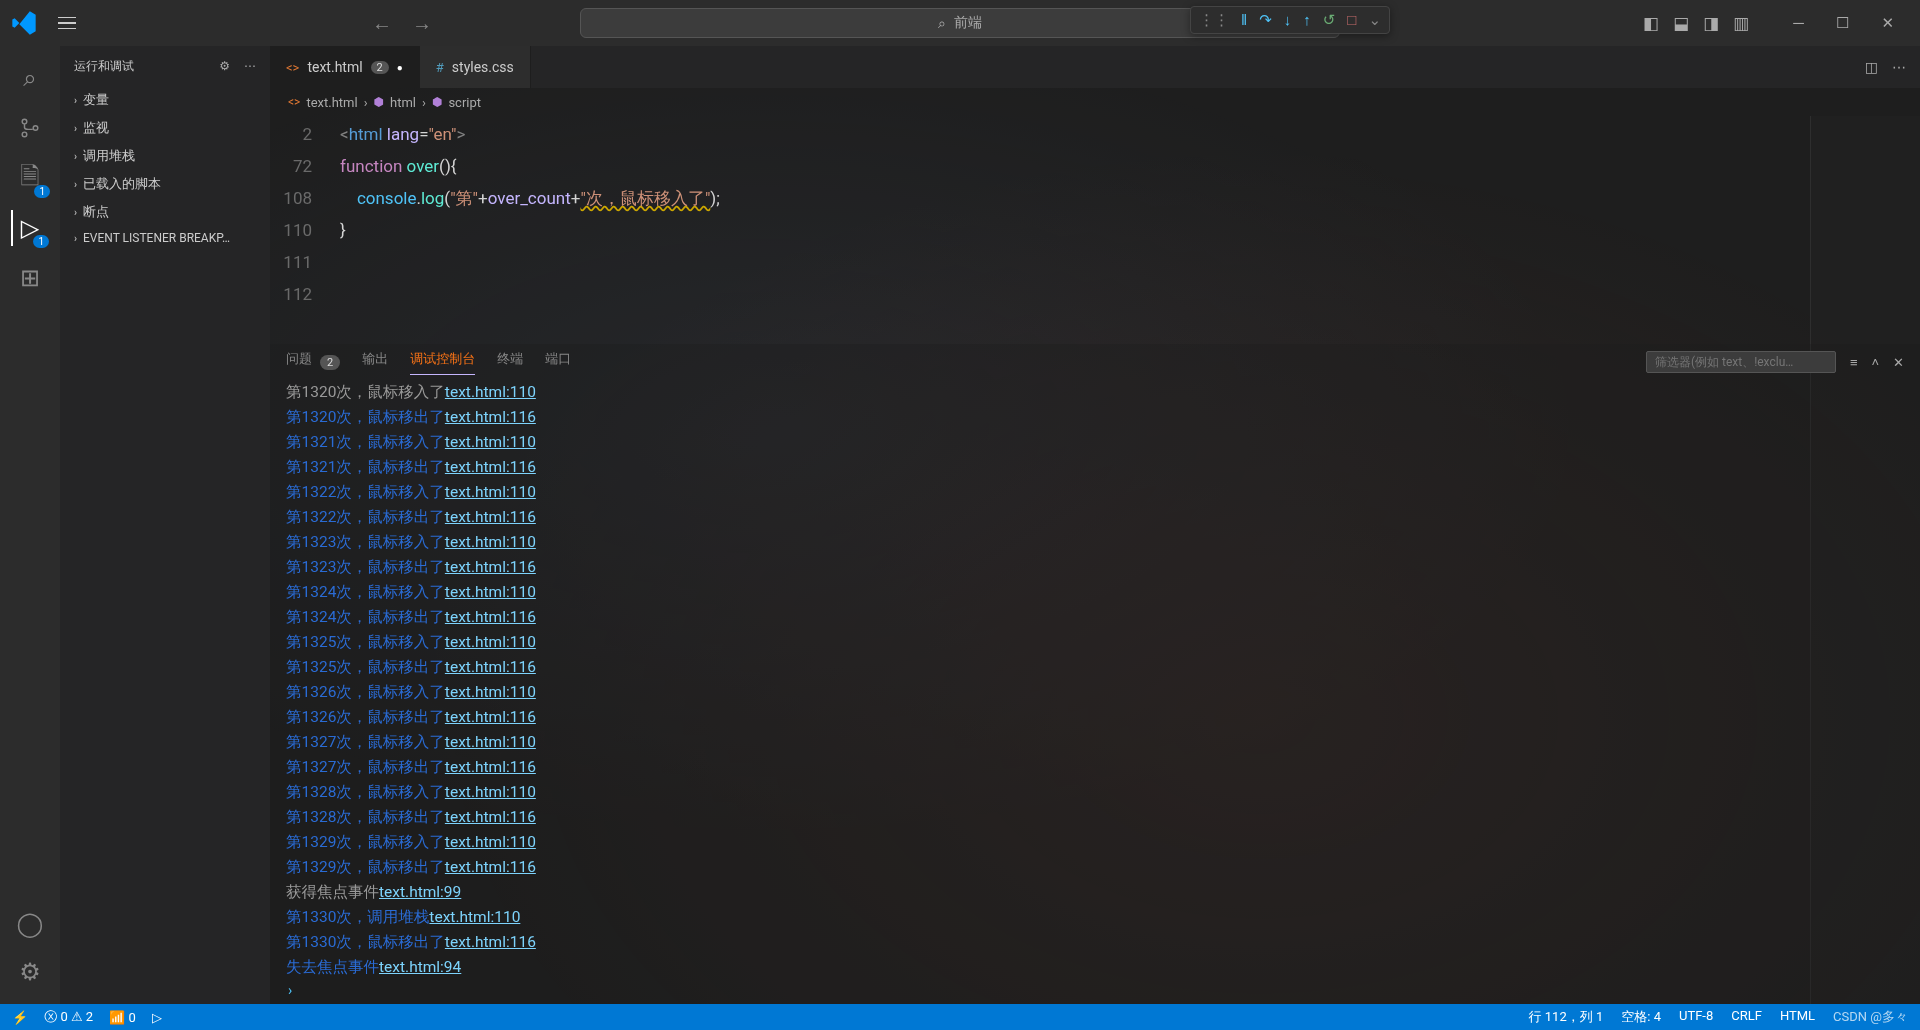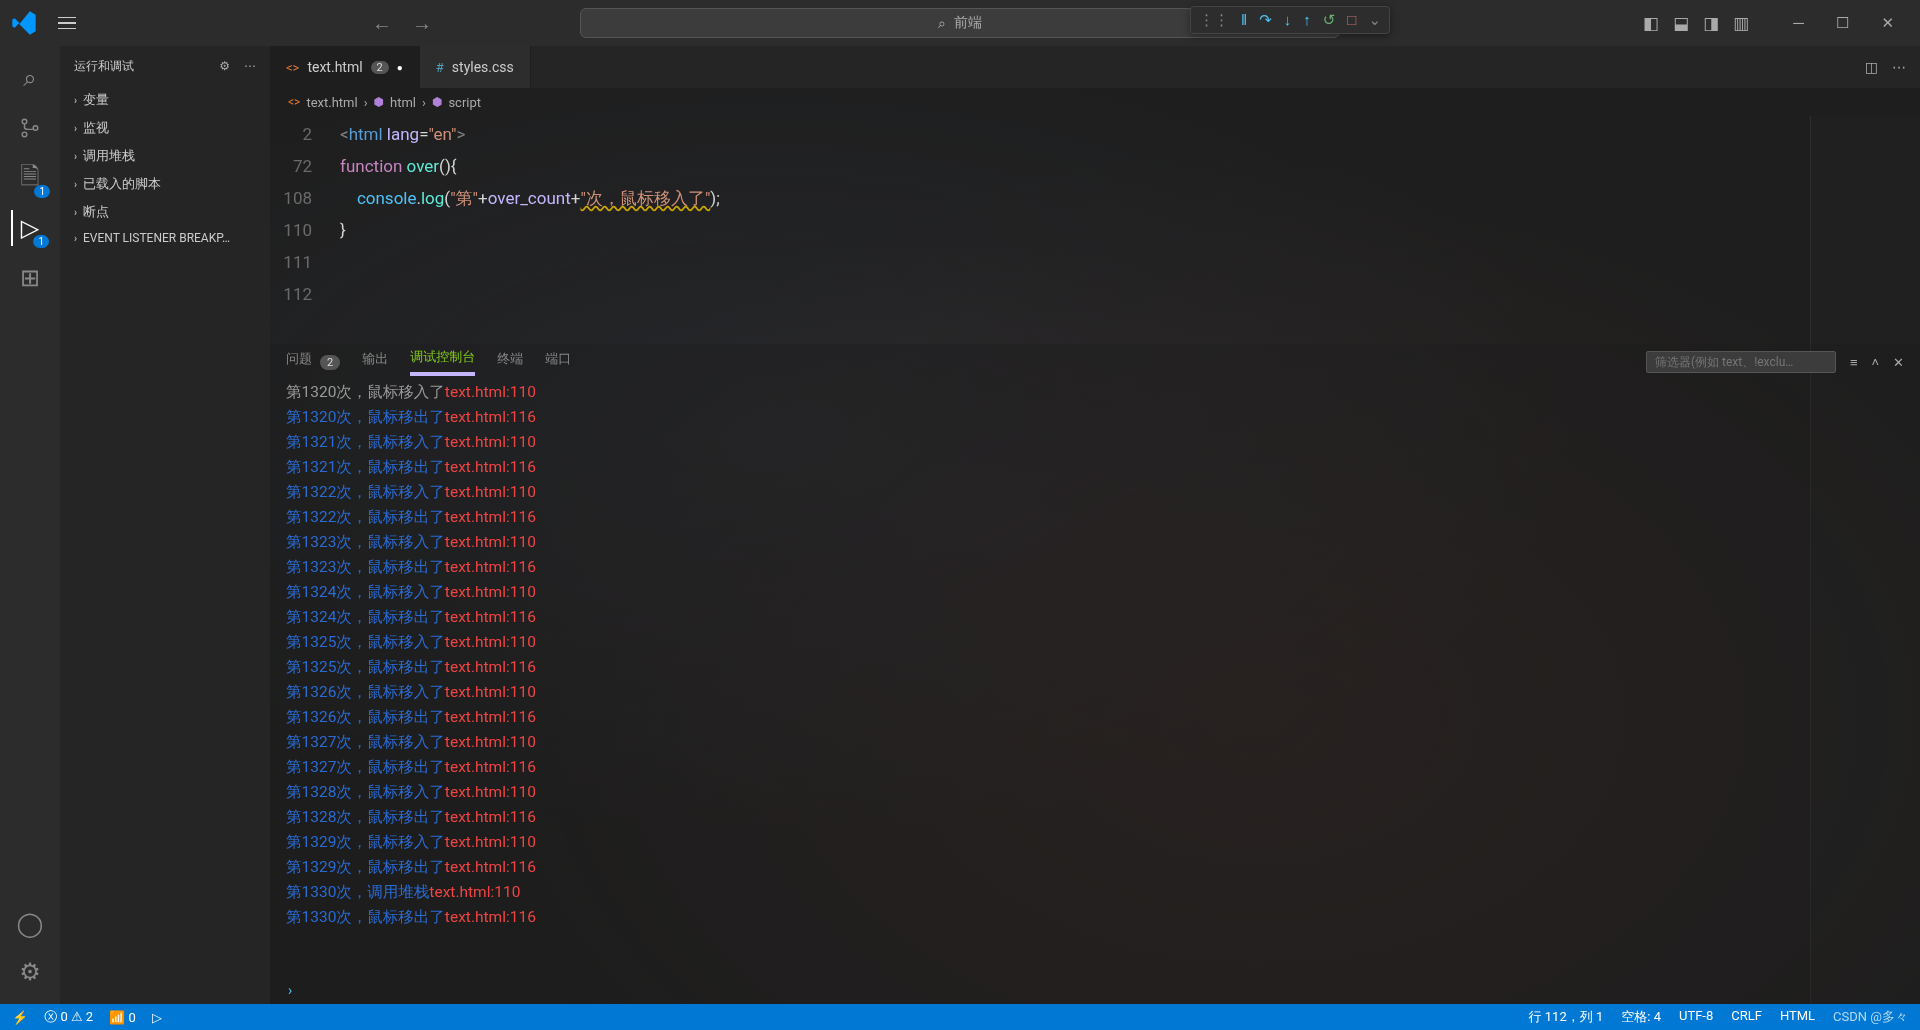--- a/index.html
+++ b/index.html
@@ -58,7 +58,7 @@
 .panel{height:660px;display:flex;flex-direction:column;z-index:2;background:rgba(30,30,30,0.35)}
 .panel-tabs{height:36px;display:flex;align-items:center;padding:0 16px;gap:22px;font-size:13px}
 .panel-tabs .ptab{color:#888;cursor:pointer;padding-bottom:6px}
-.panel-tabs .ptab.active{color:#84cc16;border-bottom:4px solid #c4b5fd}
+.panel-tabs .ptab.active{color:#f97316;border-bottom:1px solid #c4b5fd}
 .panel-tabs .pcnt{background:#555;border-radius:10px;font-size:11px;padding:1px 7px;color:#ddd;margin-left:-14px}
 .panel-tabs .right{margin-left:auto;display:flex;gap:14px;align-items:center}
 .filter-input{background:#3c3c3c;border:1px solid #555;color:#aaa;padding:3px 8px;width:190px;border-radius:2px;font-size:12px}

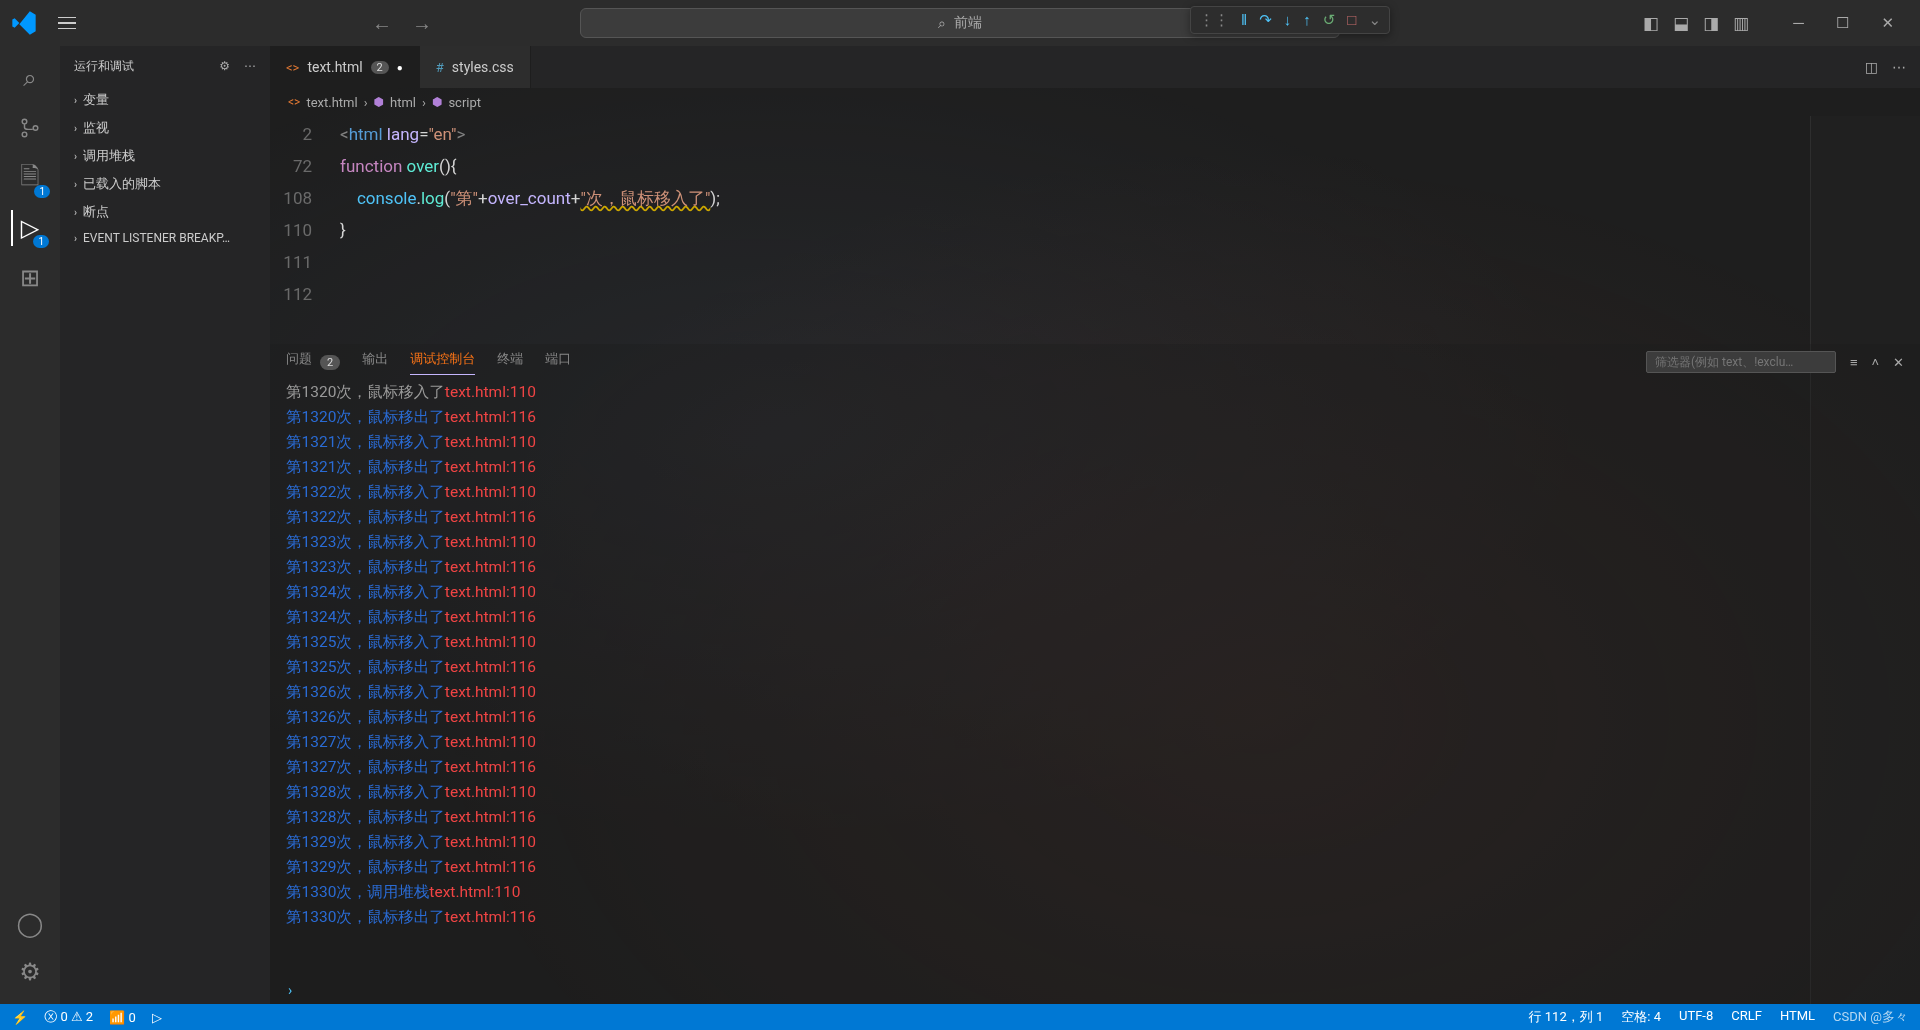--- a/index.html
+++ b/index.html
@@ -66,7 +66,7 @@
 .console .row{display:flex;justify-content:flex-start;line-height:25px}
 .console .msg{color:#2a6bd4}
 .console .msg.gray{color:#999}
-.console .src{color:#ef4444;cursor:pointer}
+.console .src{color:#7dd3fc;text-decoration:underline;cursor:pointer}
 .prompt{height:28px;display:flex;align-items:center;padding:0 18px;color:#4fc3f7}
 .statusbar{height:26px;background:#0078d4;color:#fff;display:flex;align-items:center;padding:0 12px;font-size:13px;gap:16px}
 .statusbar .right{margin-left:auto;display:flex;gap:18px}

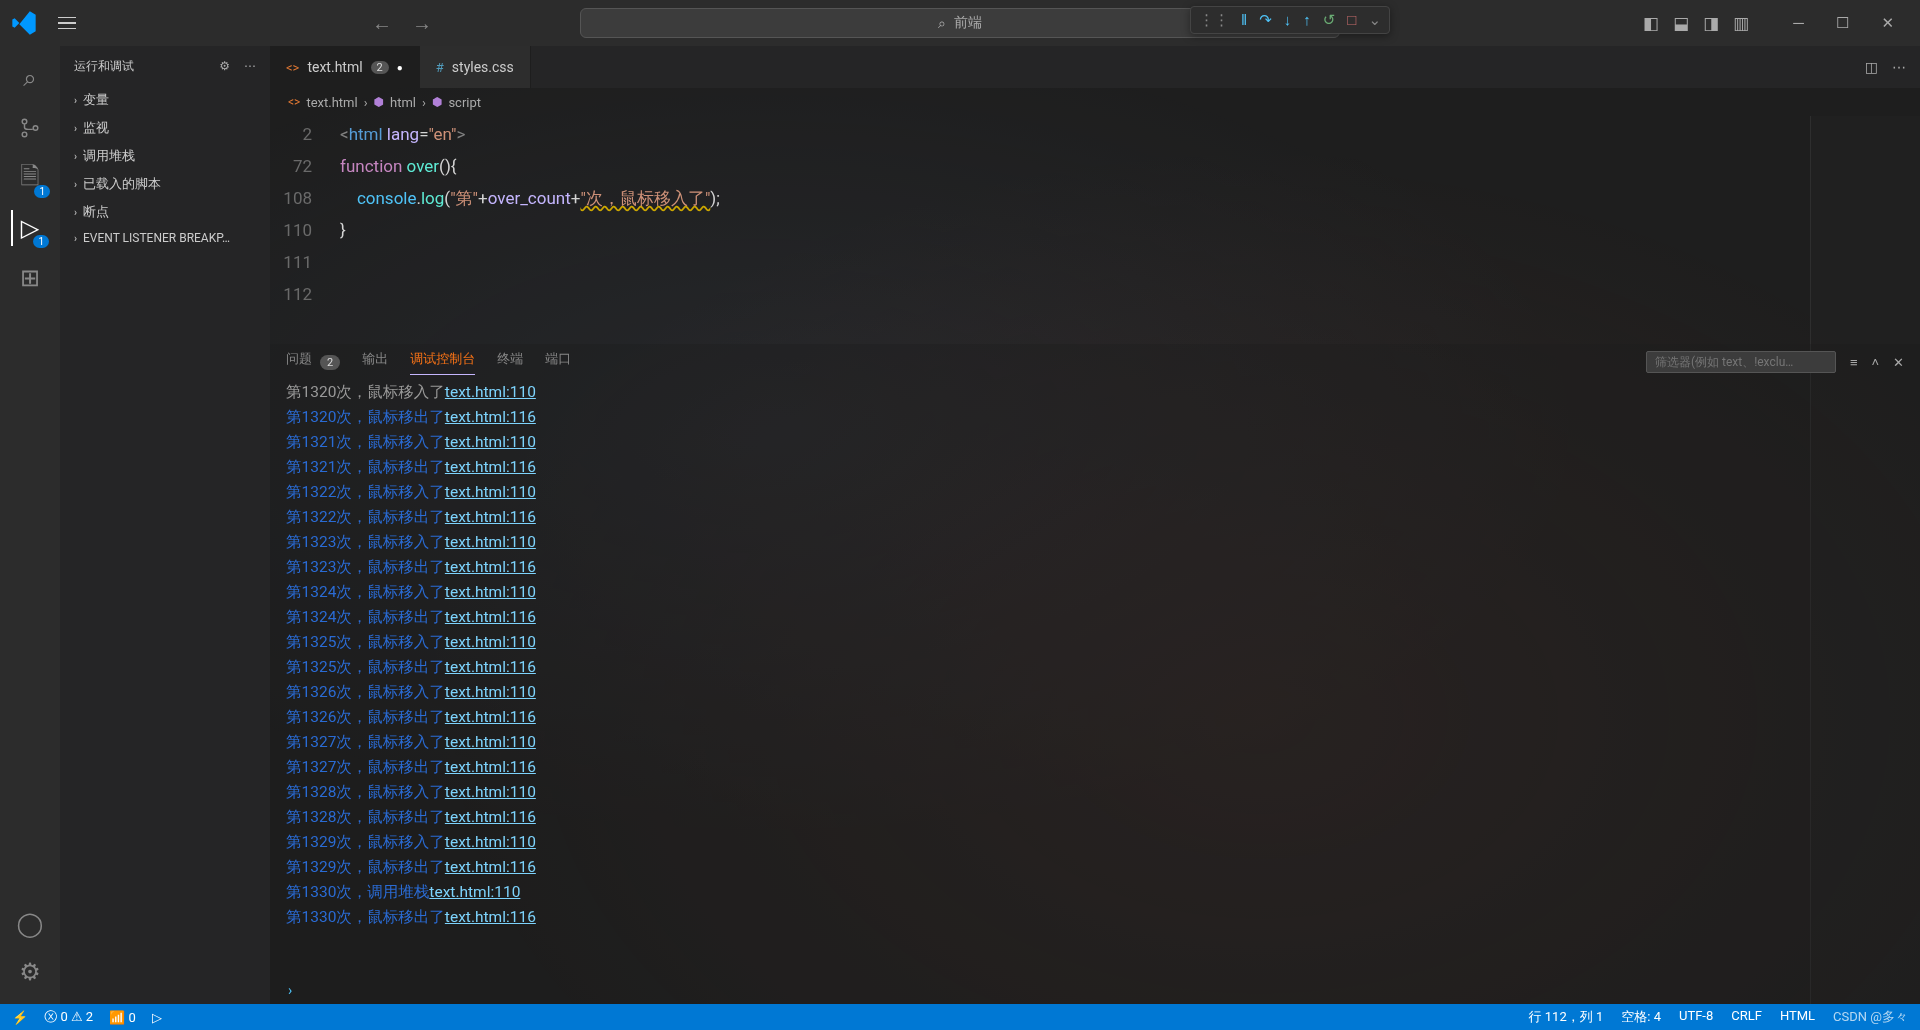--- a/index.html
+++ b/index.html
@@ -318,6 +318,10 @@
             <span class="src">text.html:116</span>
           </div>
           <div class="row">
+            <span class="msg gray">获得焦点事件</span>
+            <span class="src">text.html:99</span>
+          </div>
+          <div class="row">
             <span class="msg">第1330次，调用堆栈</span>
             <span class="src">text.html:110</span>
           </div>

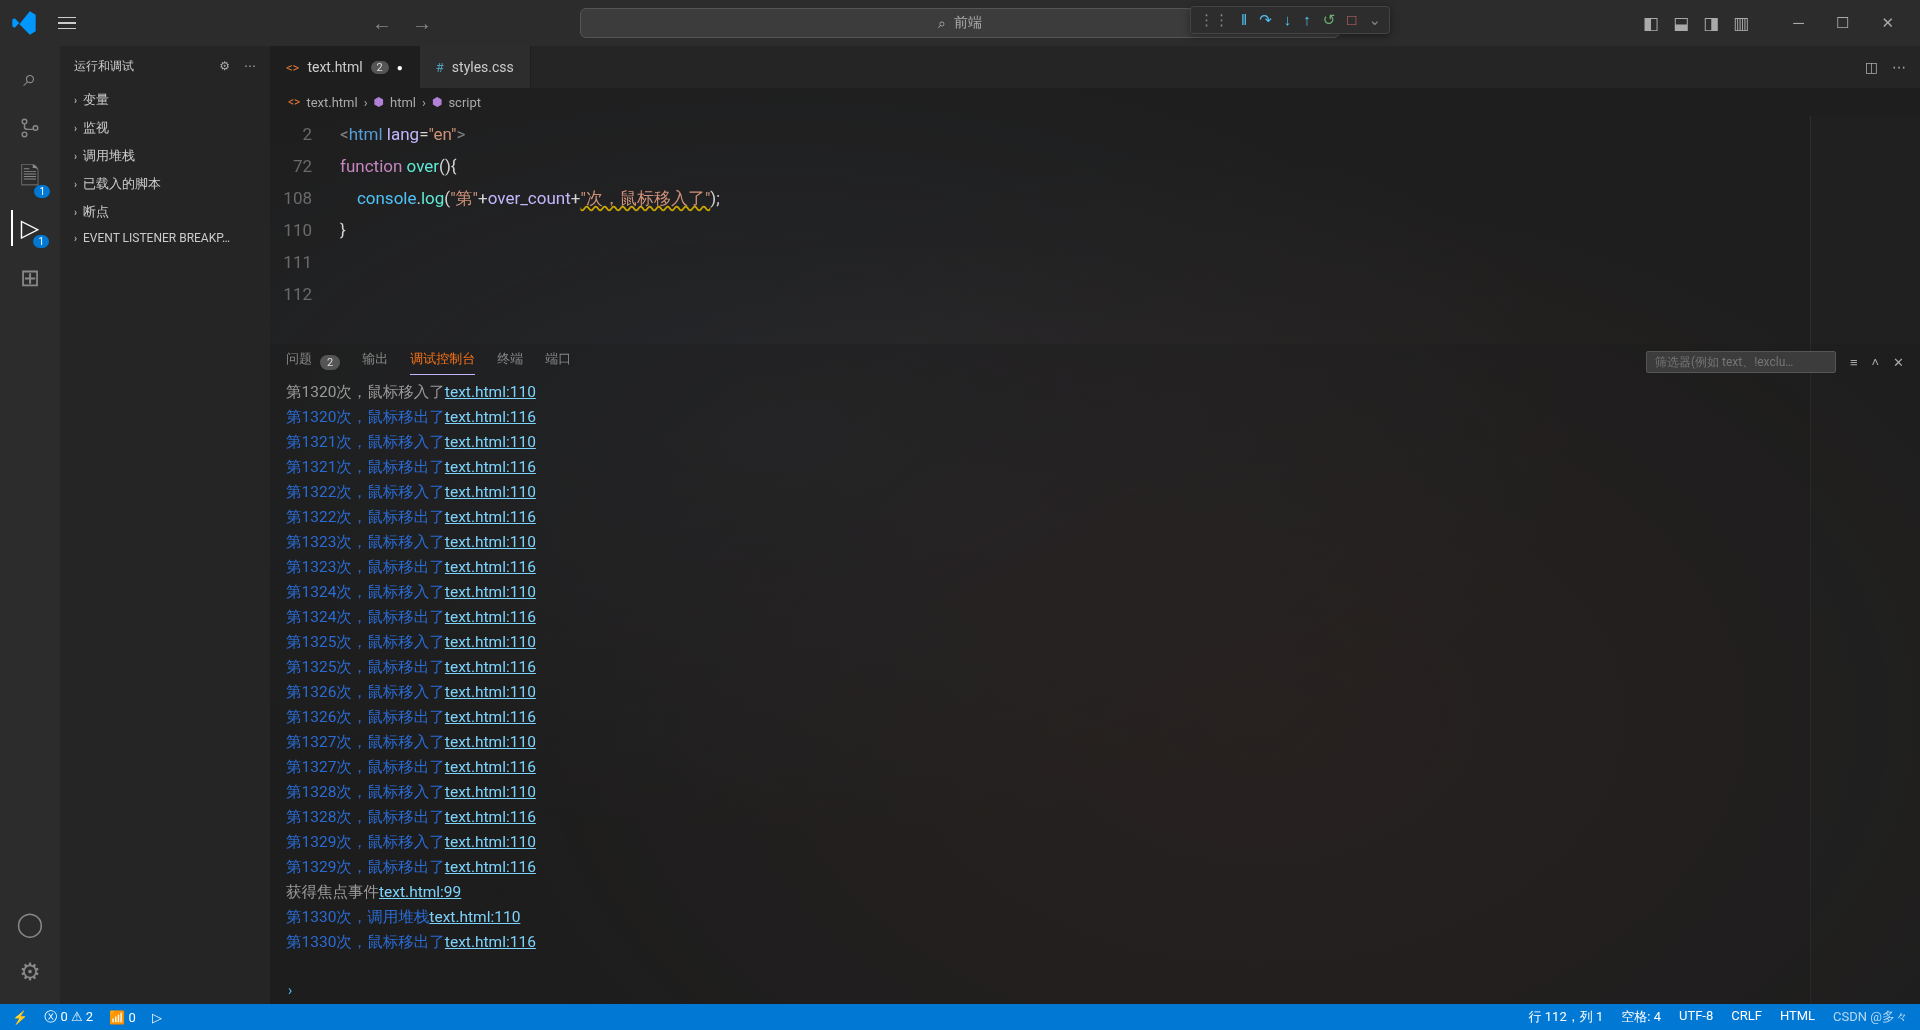--- a/index.html
+++ b/index.html
@@ -329,6 +329,10 @@
             <span class="msg">第1330次，鼠标移出了</span>
             <span class="src">text.html:116</span>
           </div>
+          <div class="row">
+            <span class="msg">失去焦点事件</span>
+            <span class="src">text.html:94</span>
+          </div>
         </div>
       <div class="prompt">›</div>
     </div>

